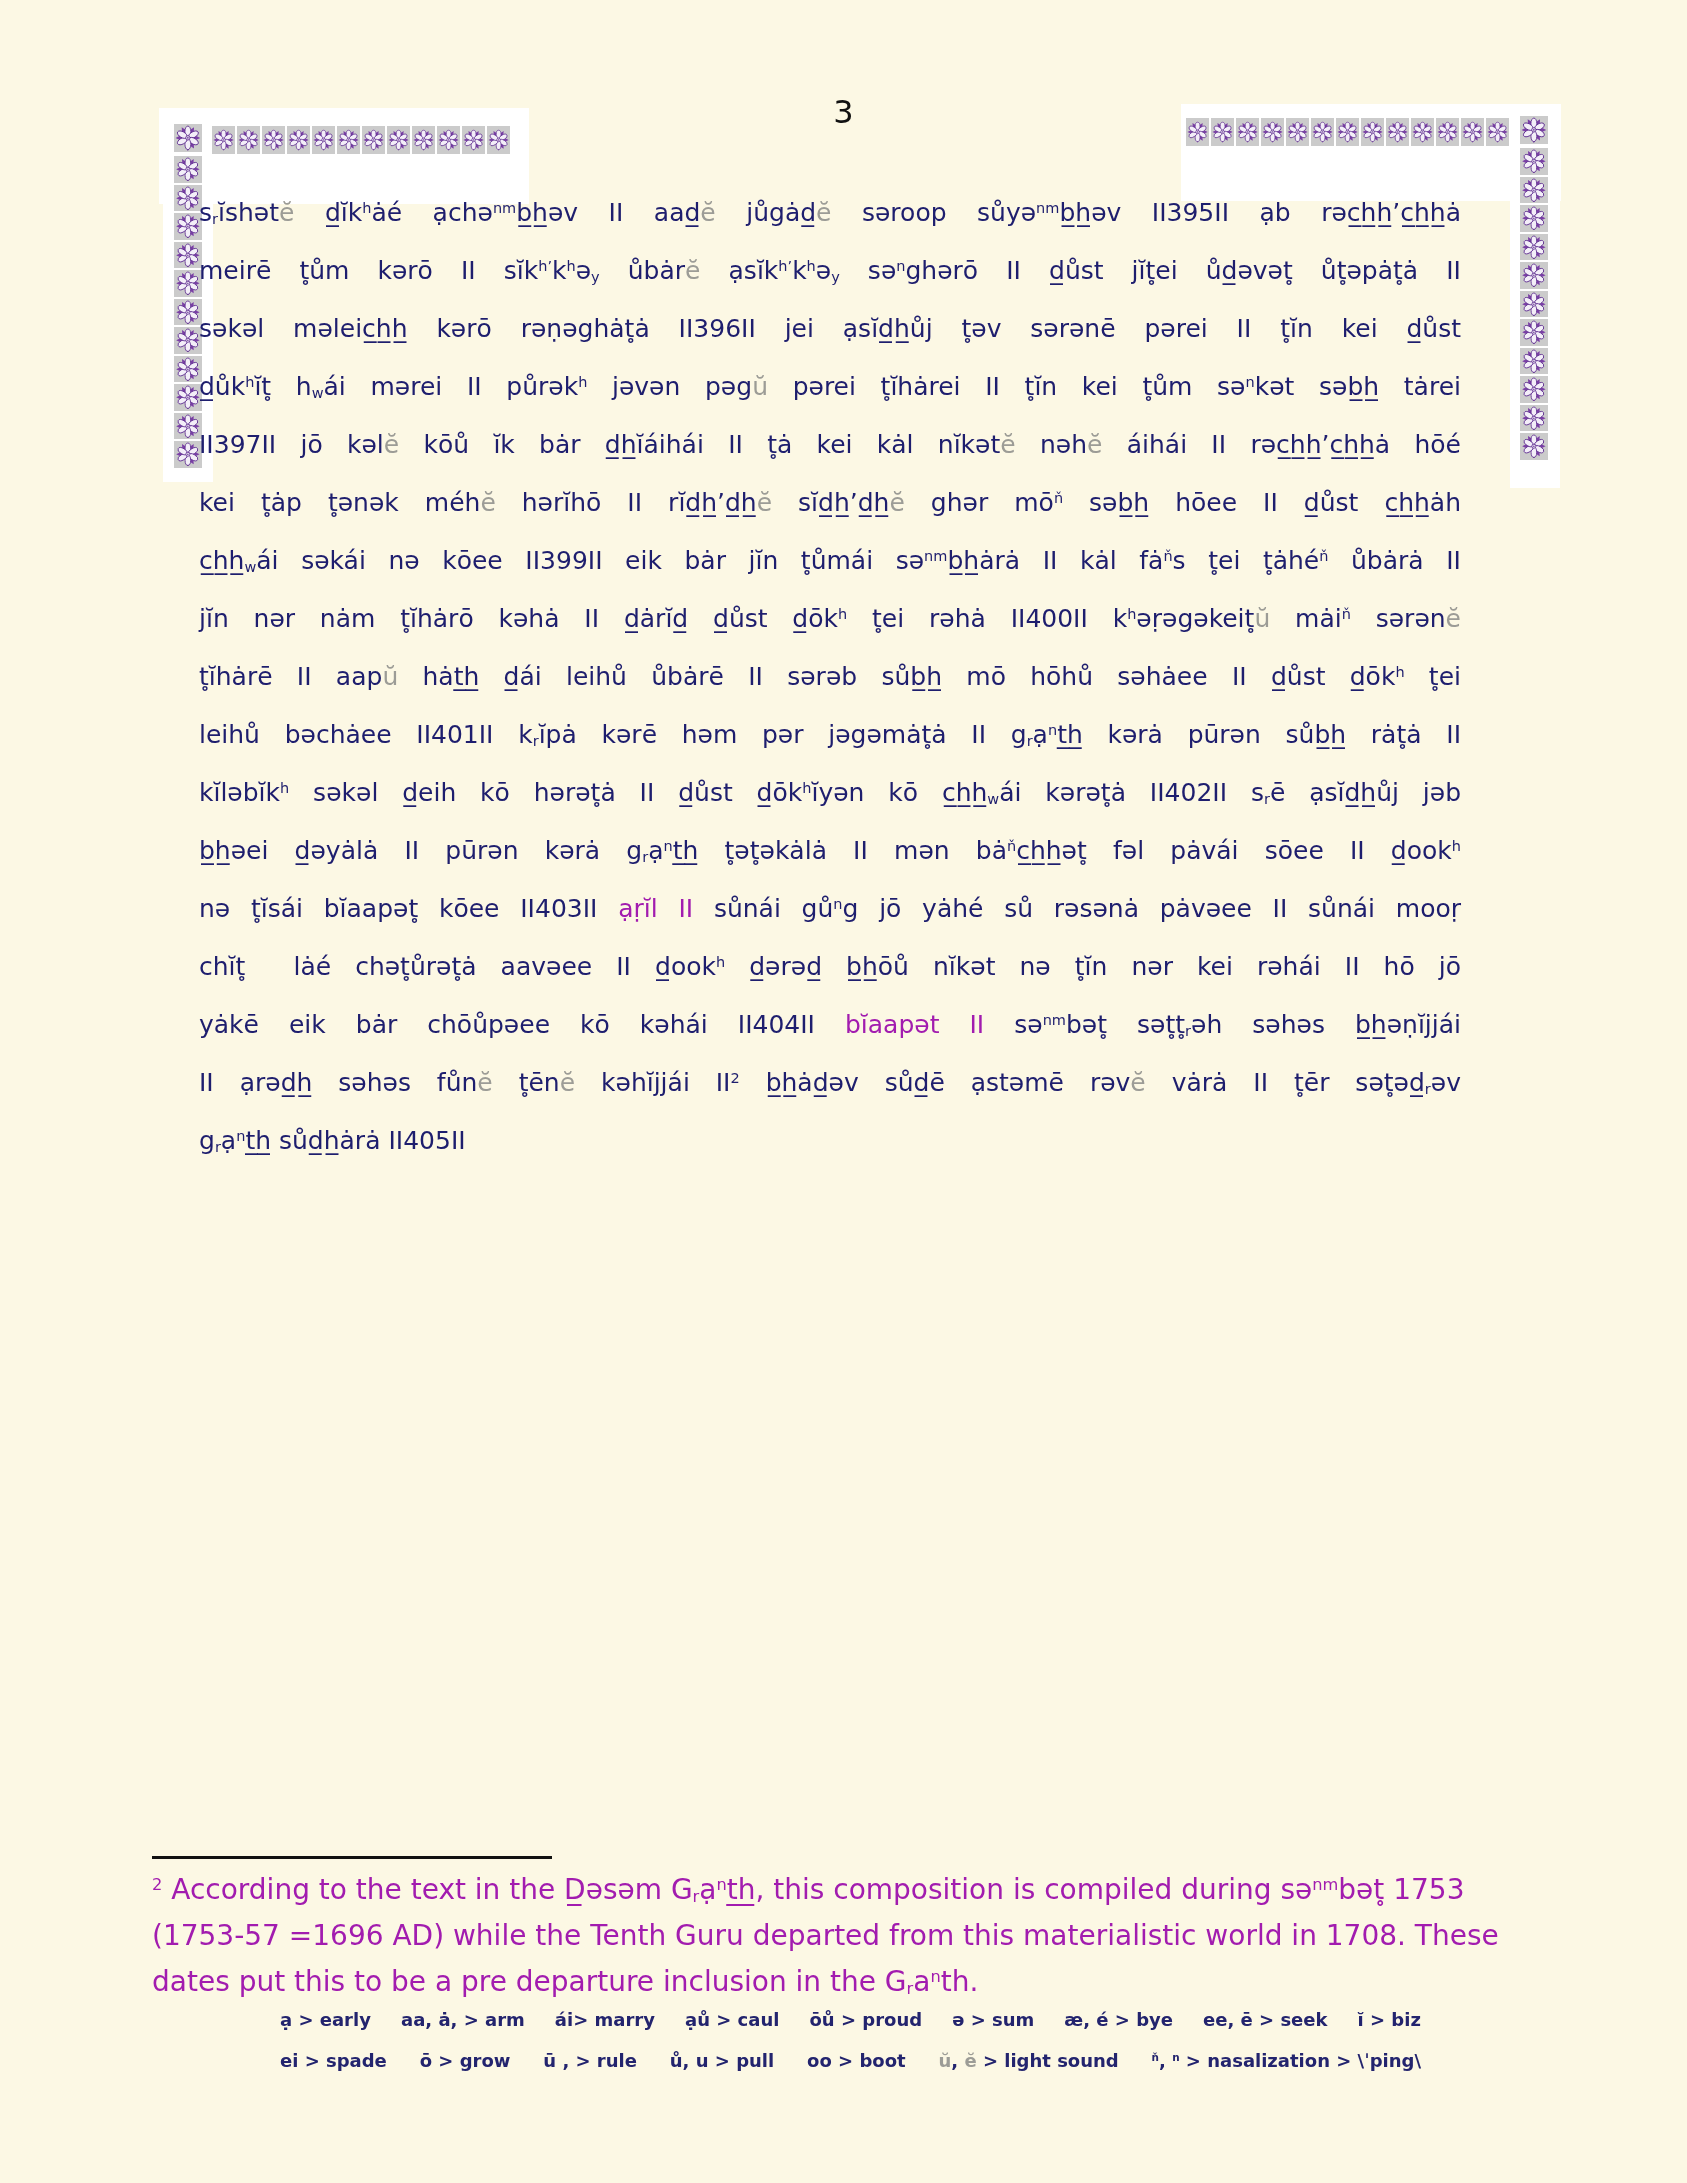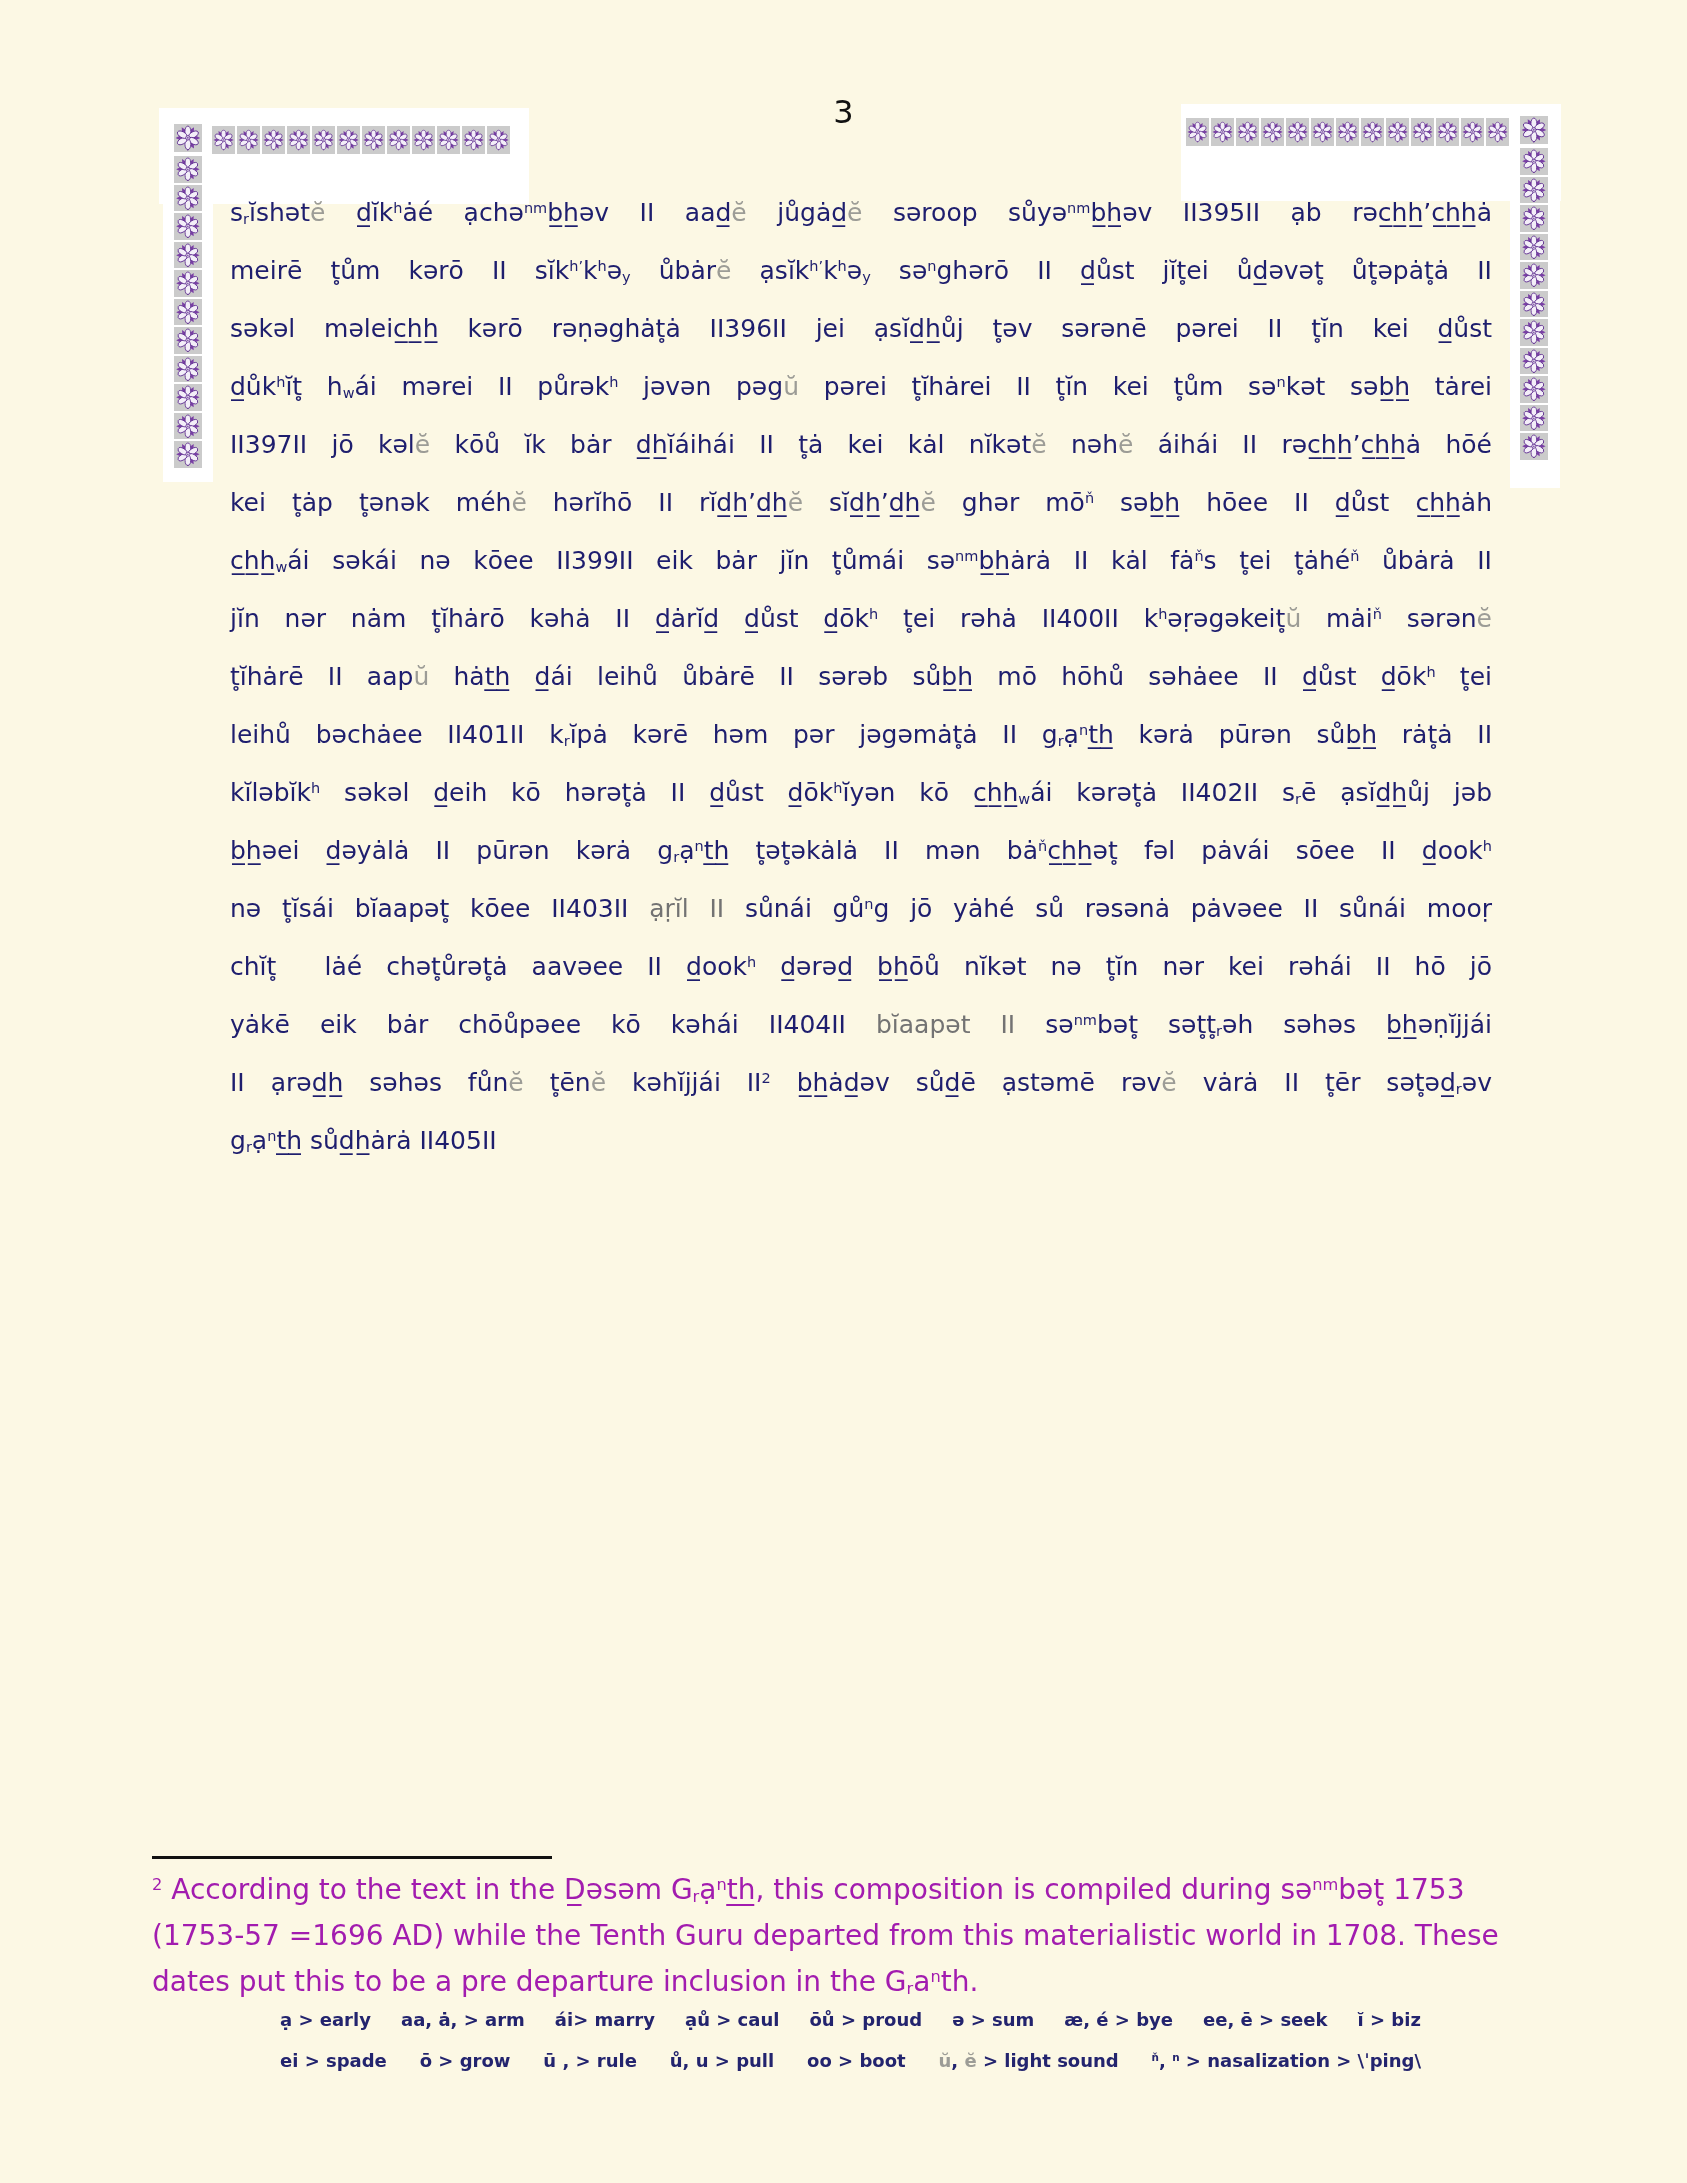--- a/index.html
+++ b/index.html
@@ -29,7 +29,7 @@
   .corner .fcell{width:28px;height:28px;}
   .fl{width:92%;height:92%;}
   
-  .body-text{position:absolute;left:230px;top:184px;width:1262px;color:#1e1e6e;
+  .body-text{position:absolute;left:199px;top:184px;width:1262px;color:#1e1e6e;
         font-size:25px;line-height:58px;}
   .line{text-align:justify;text-align-last:justify;white-space:pre-wrap;}
   .line.last{text-align-last:left;}

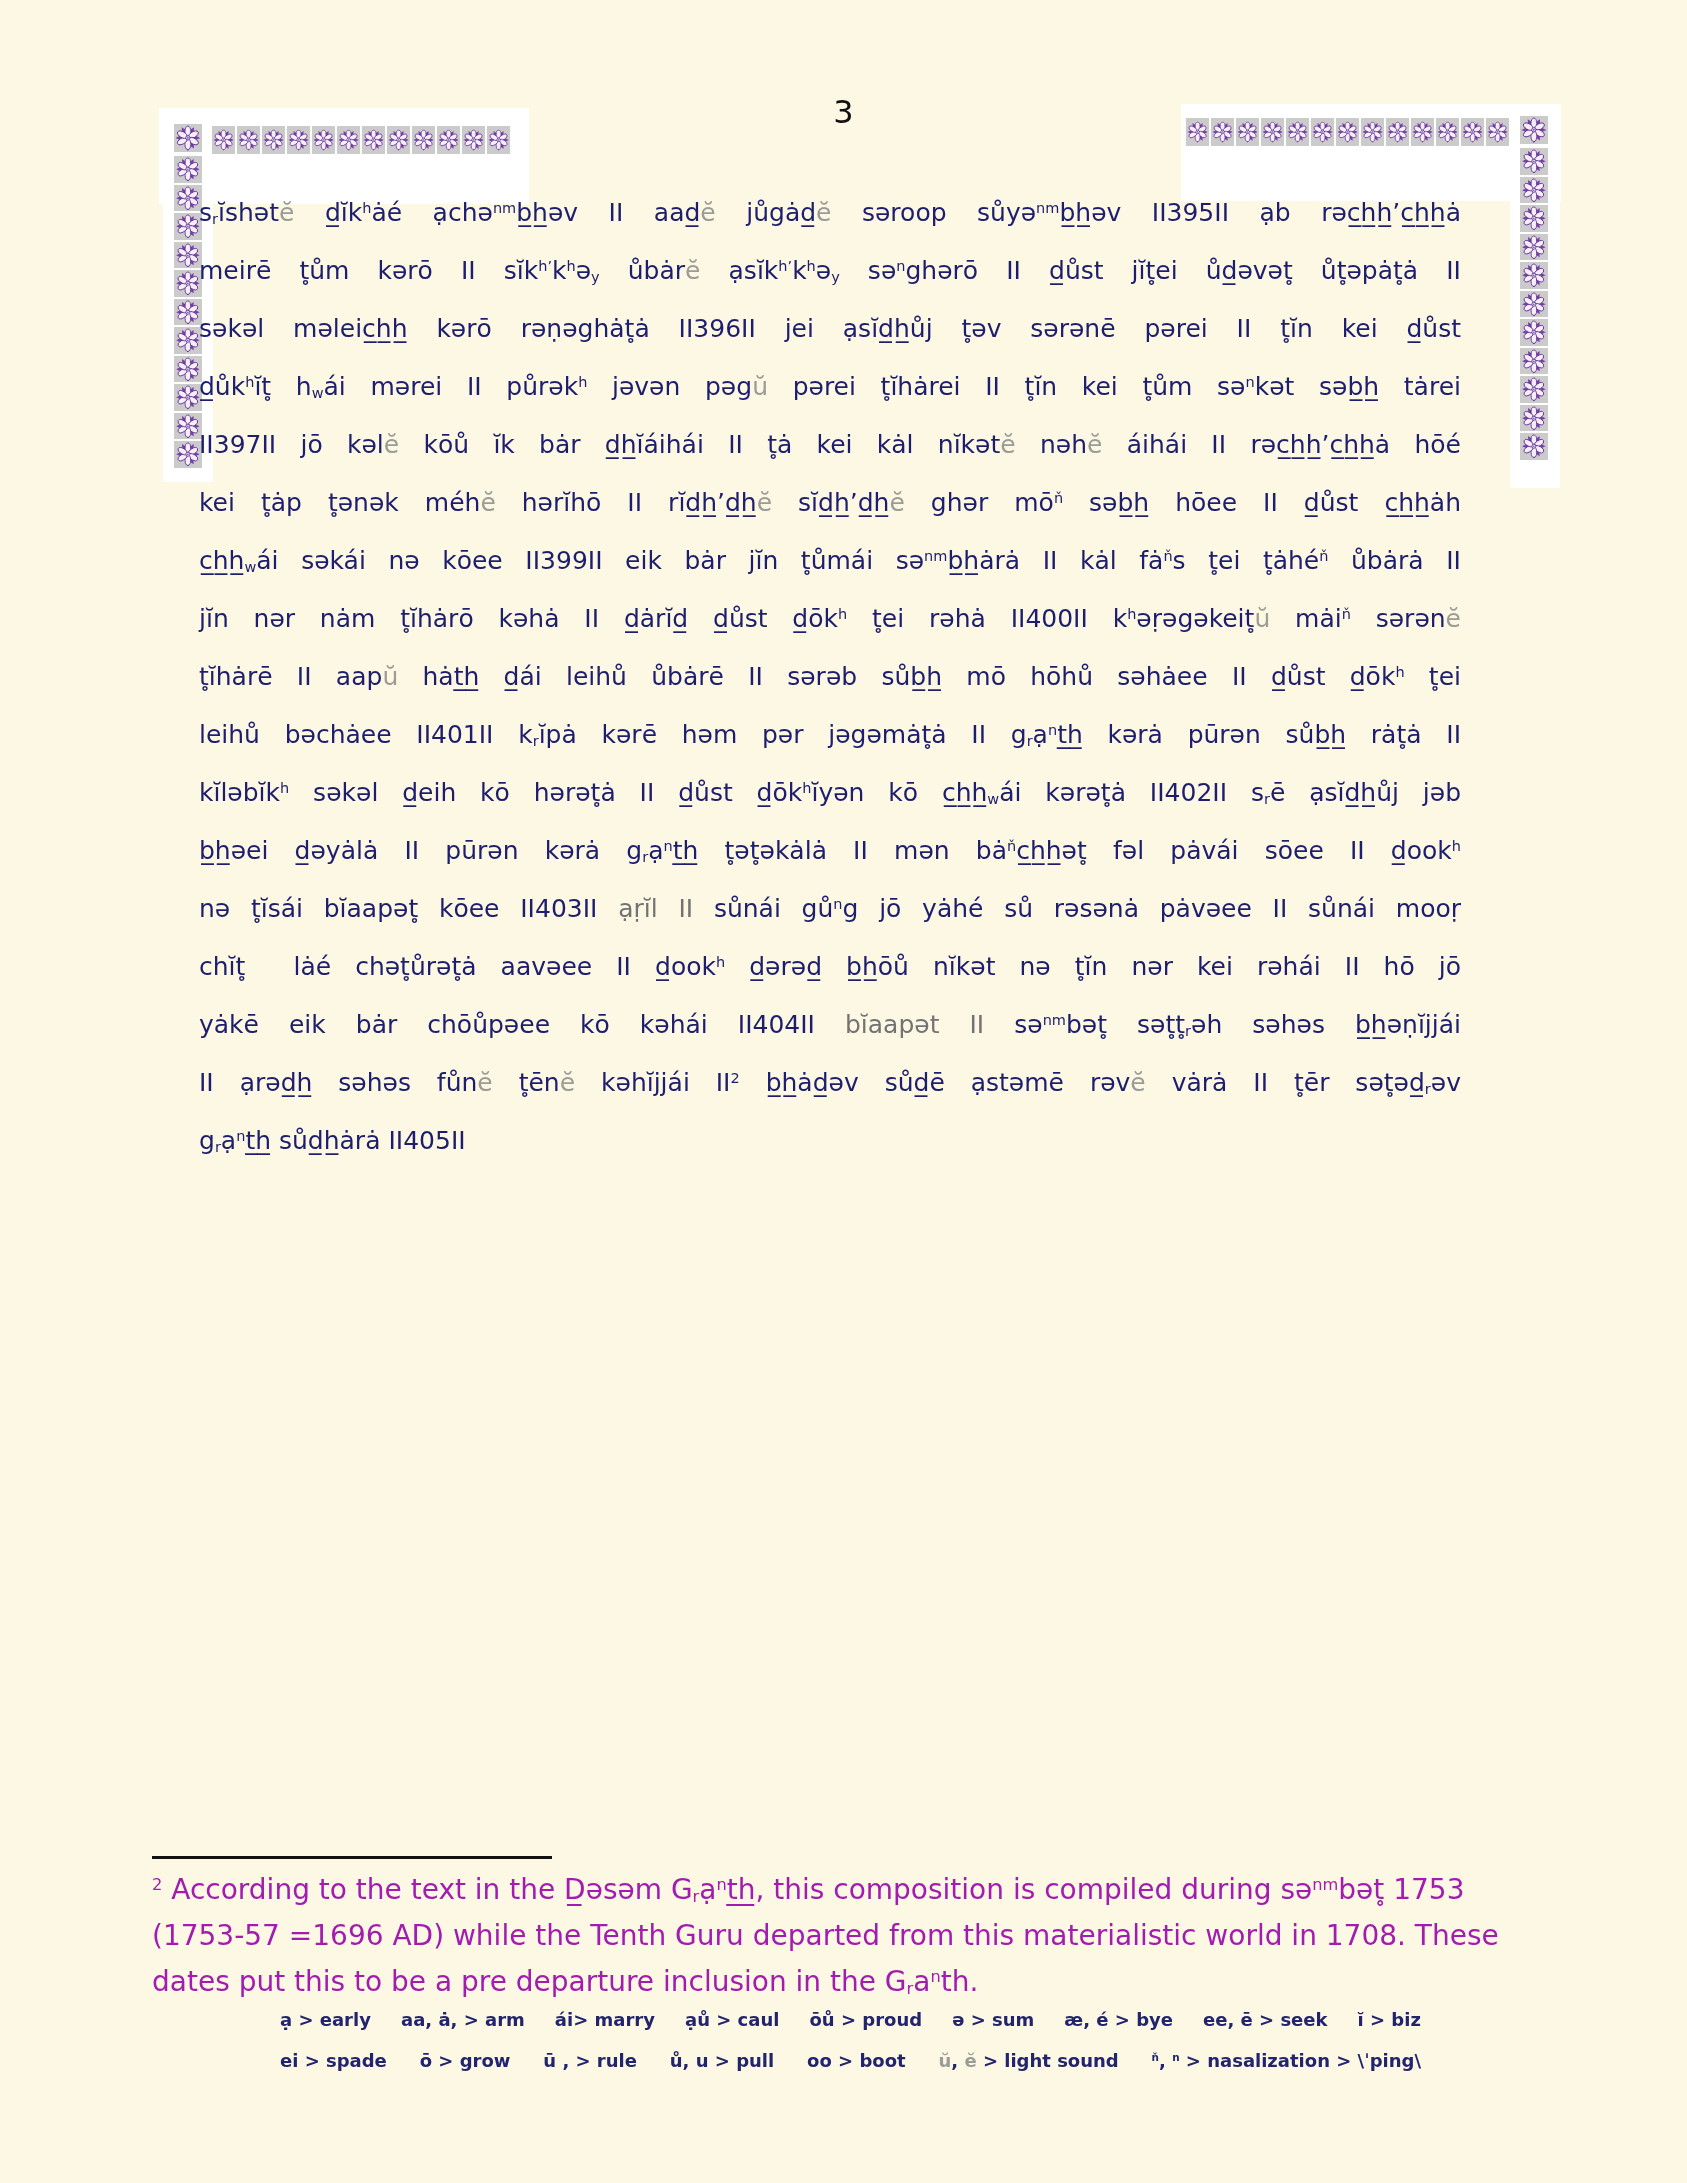--- a/index.html
+++ b/index.html
@@ -33,7 +33,7 @@
         font-size:25px;line-height:58px;}
   .line{text-align:justify;text-align-last:justify;white-space:pre-wrap;}
   .line.last{text-align-last:left;}
-  .accent{color:#737373;}
+  .accent{color:#a21caf;}
   .lt{color:#9c9c96;}
   sup,sub{font-size:58%;line-height:0;vertical-align:baseline;position:relative;}
   sup{top:-0.55em;}

